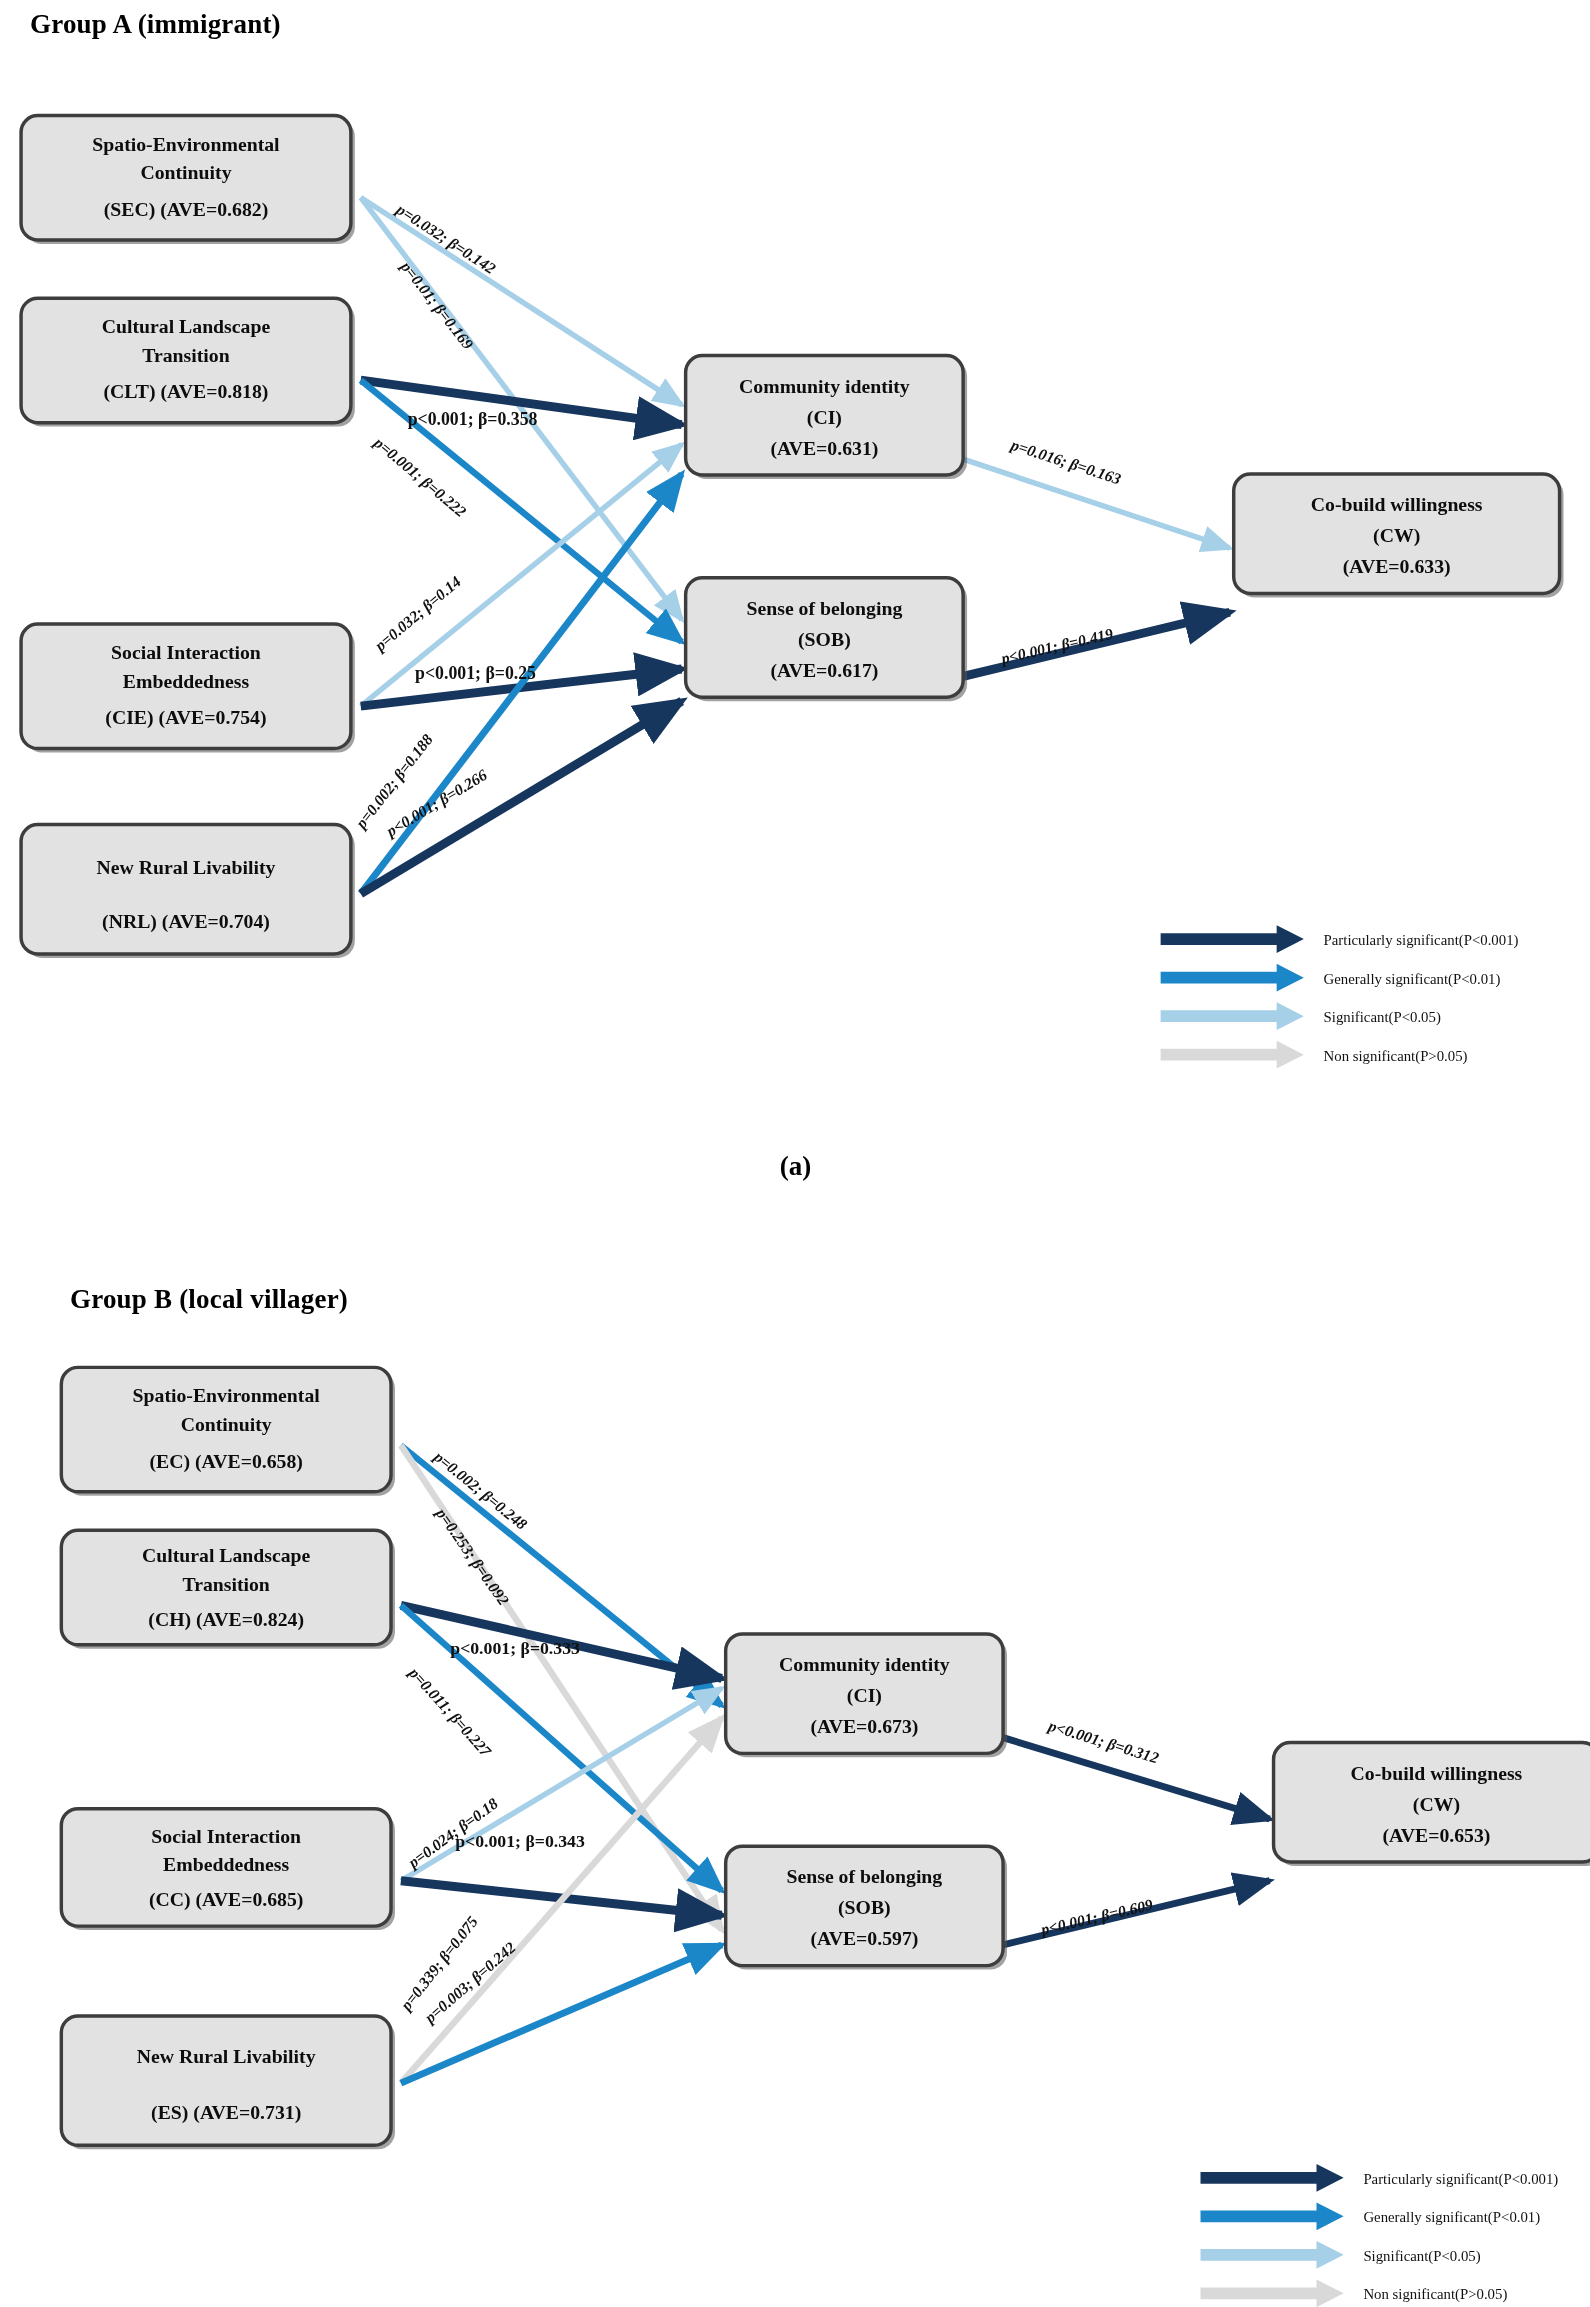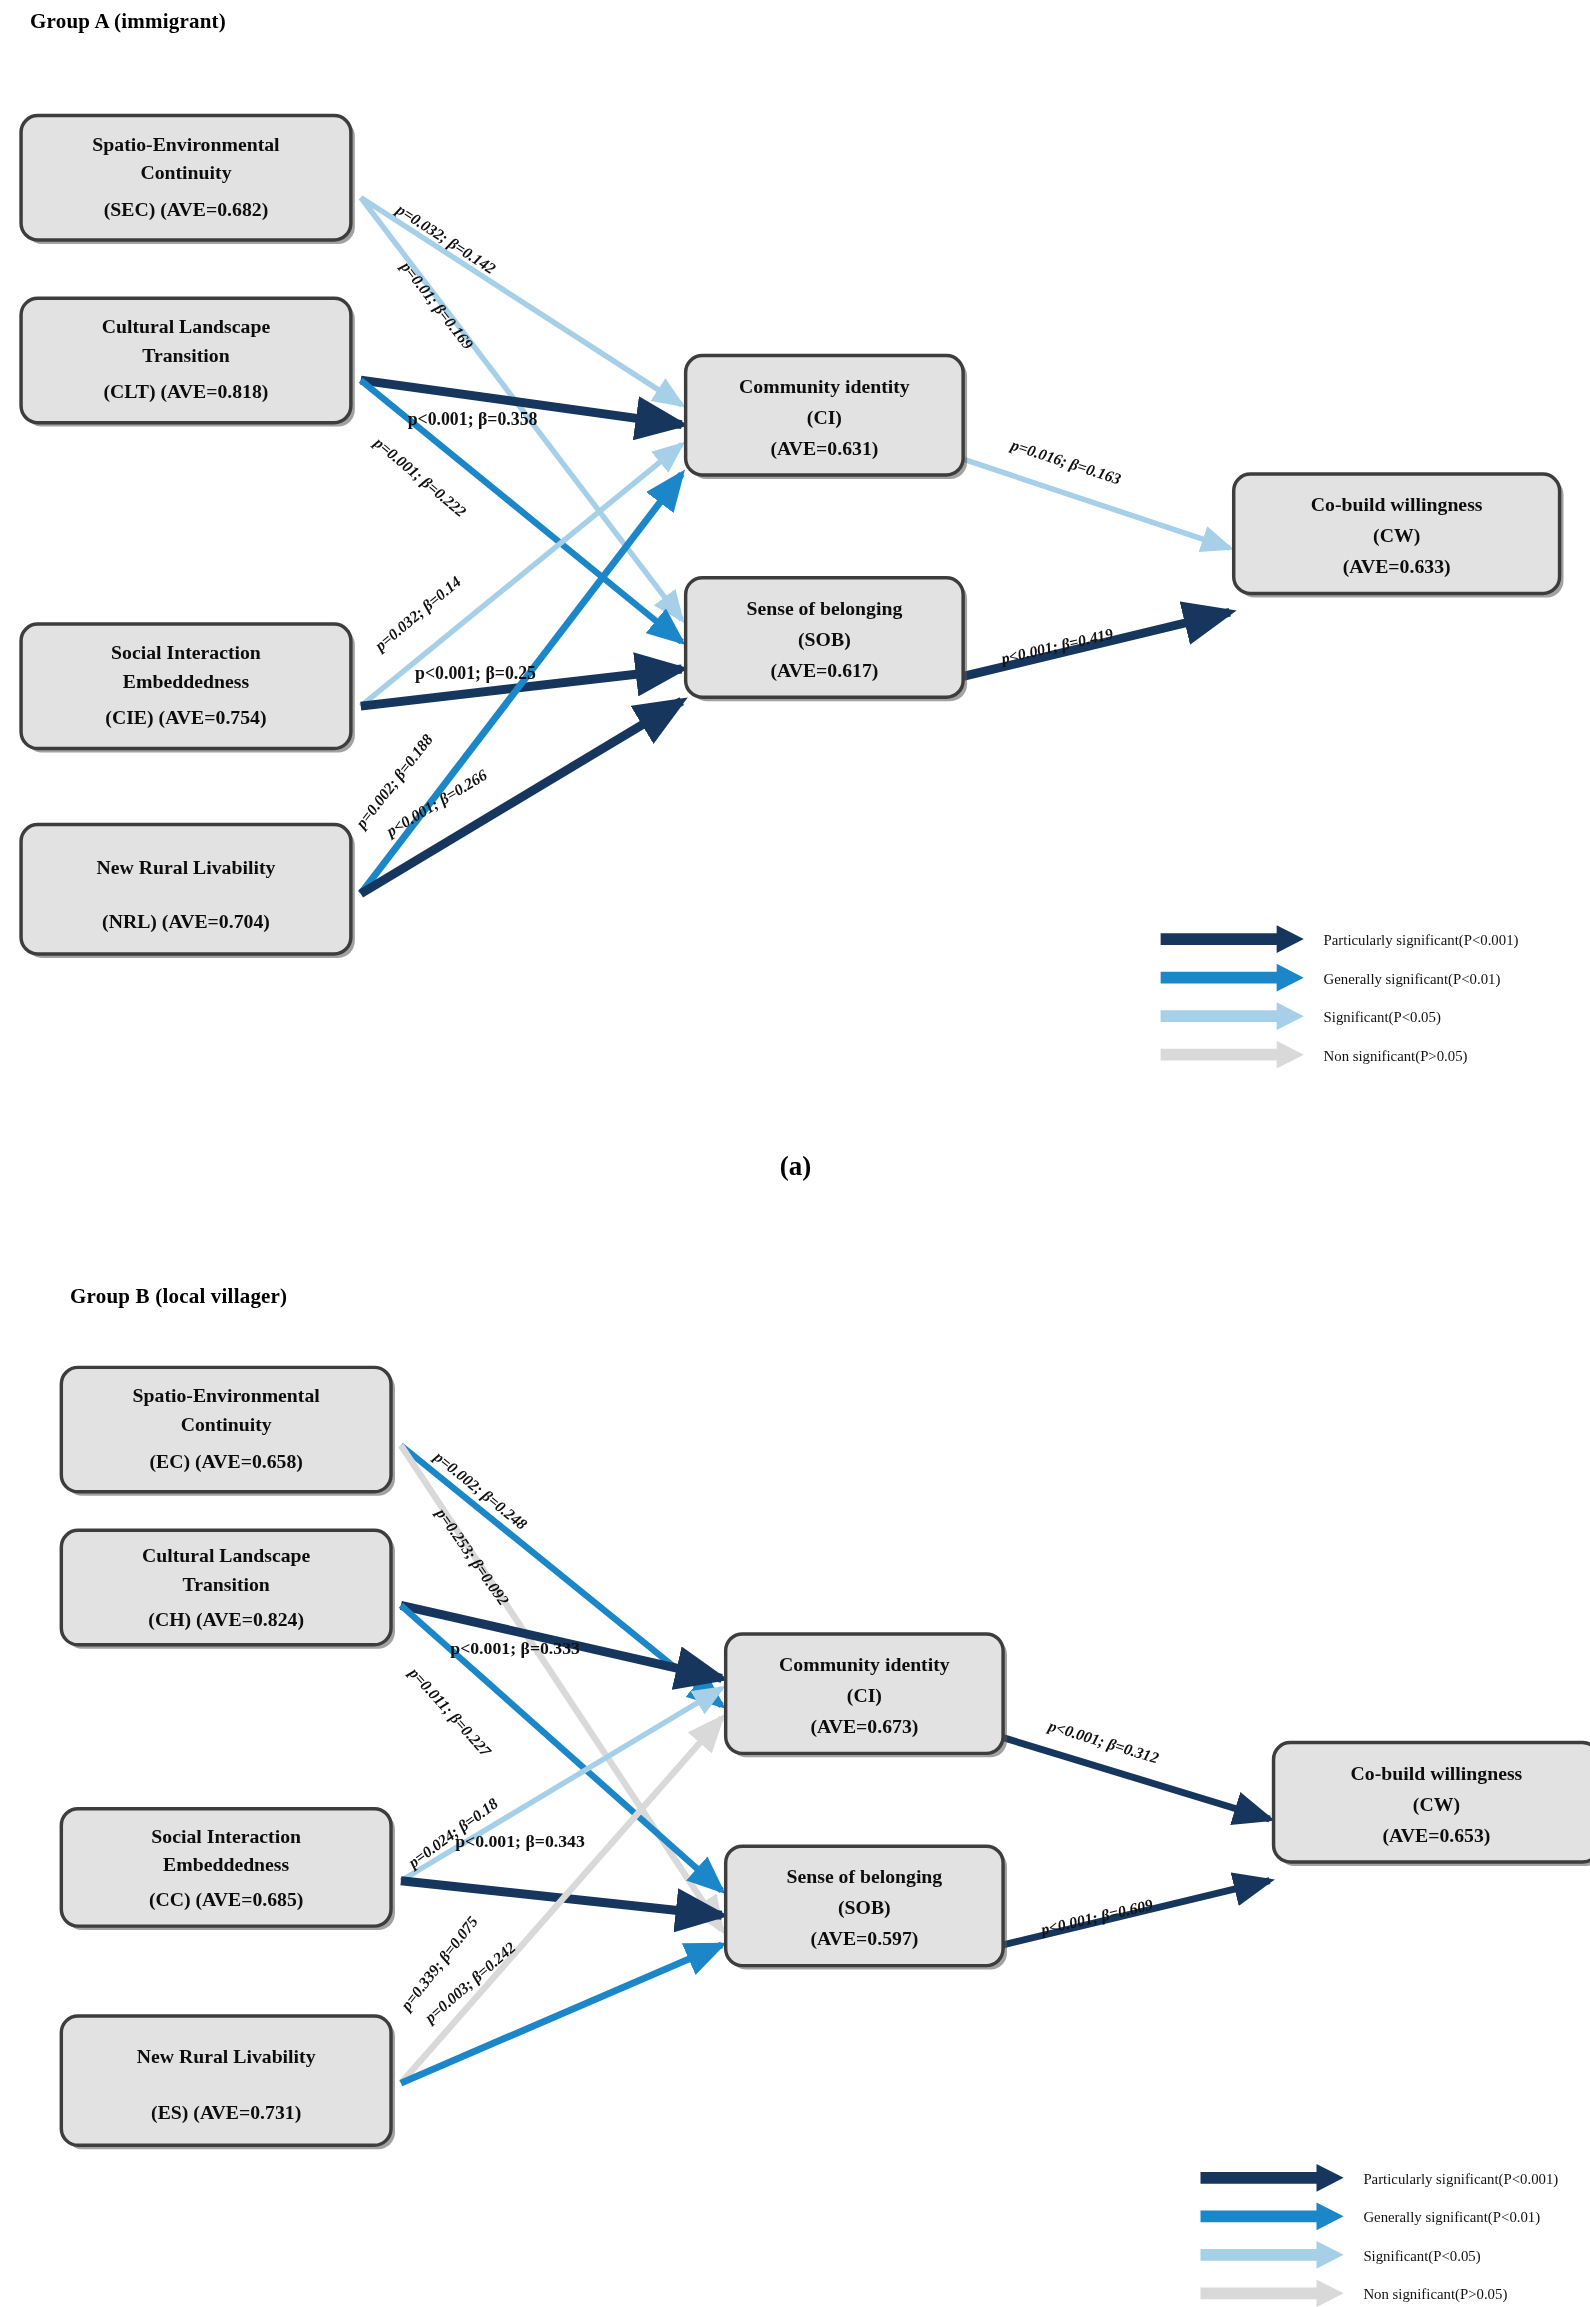--- a/index.html
+++ b/index.html
@@ -5,7 +5,7 @@
   html,body{margin:0;padding:0;background:#ffffff;}
   body{width:1591px;height:2307px;font-family:"Liberation Serif",serif;color:#000;position:relative;overflow:hidden;}
   .panel{position:absolute;left:0;width:1591px;}
-  .panel-title{position:absolute;font-family:"Liberation Serif",serif;font-weight:bold;font-size:21px;letter-spacing:0.2px;color:#000;white-space:nowrap;}
+  .panel-title{position:absolute;font-family:"Liberation Serif",serif;font-weight:bold;font-size:27px;letter-spacing:0.2px;color:#000;white-space:nowrap;}
   .fig-caption{position:absolute;font-family:"Liberation Serif",serif;font-weight:bold;font-size:27px;color:#000;text-align:center;}
   svg.diagram{position:absolute;left:0;top:0;overflow:visible;}
   .node-box{fill:#e2e2e2;stroke:#3d3d3d;stroke-width:7;}

